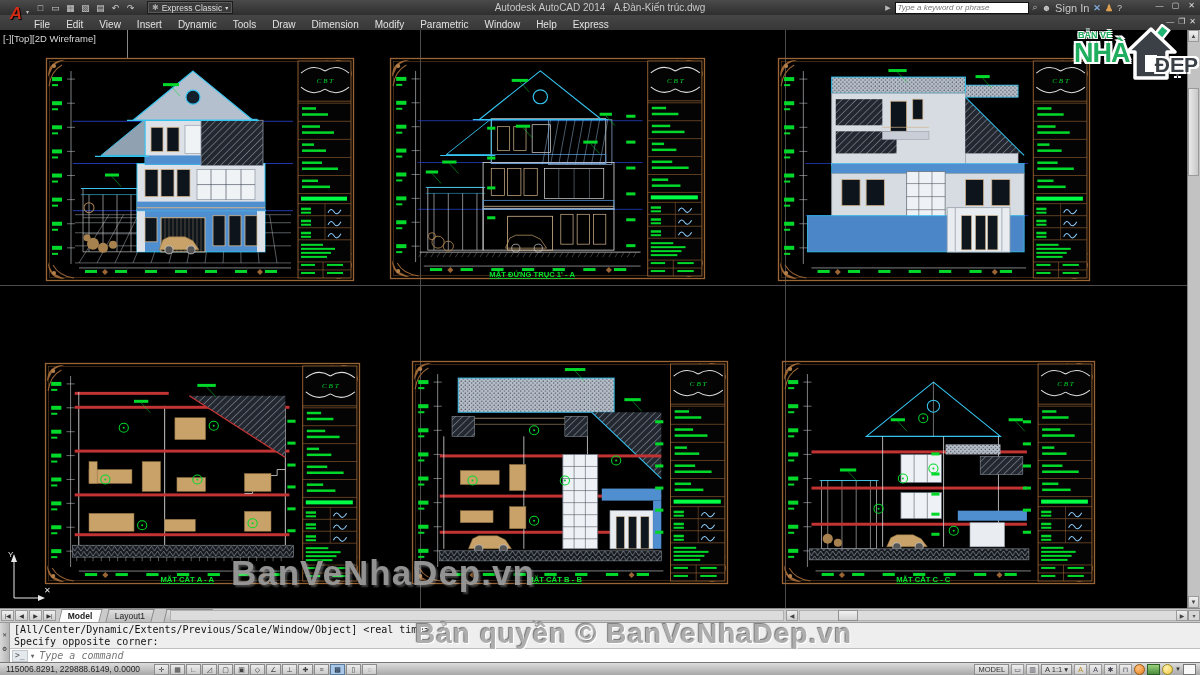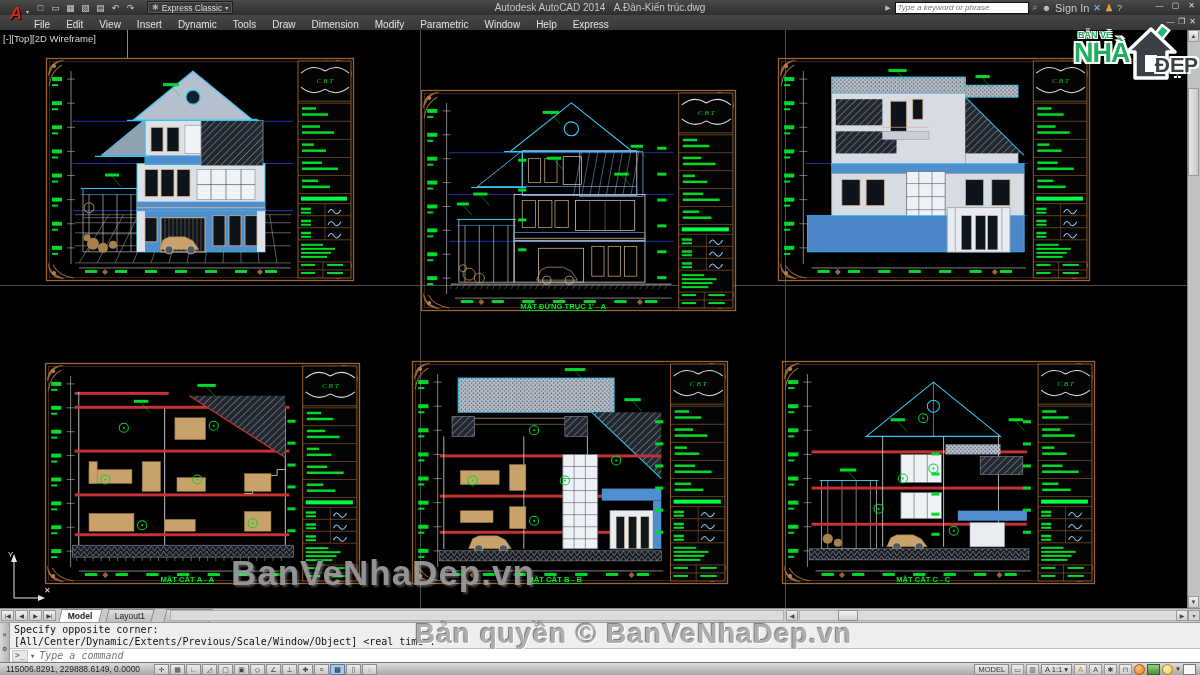--- a/index.html
+++ b/index.html
@@ -361,7 +361,7 @@
             <line x1="67" y1="119" x2="76" y2="129" stroke="#00d92a" stroke-width="0.5"></line>
           </svg>
         </div>
-        <div class="sheet" style="left: 420px; top: 27px; width: 317px; height: 224px; margin-top: 32px;">
+        <div class="sheet" style="left: 389px; top: 27px; width: 317px; height: 224px;">
           <svg viewBox="0 0 310 225" preserveAspectRatio="none">
             <defs>
 <pattern id="h1" width="5" height="5" patternUnits="userSpaceOnUse" patternTransform="rotate(45)">

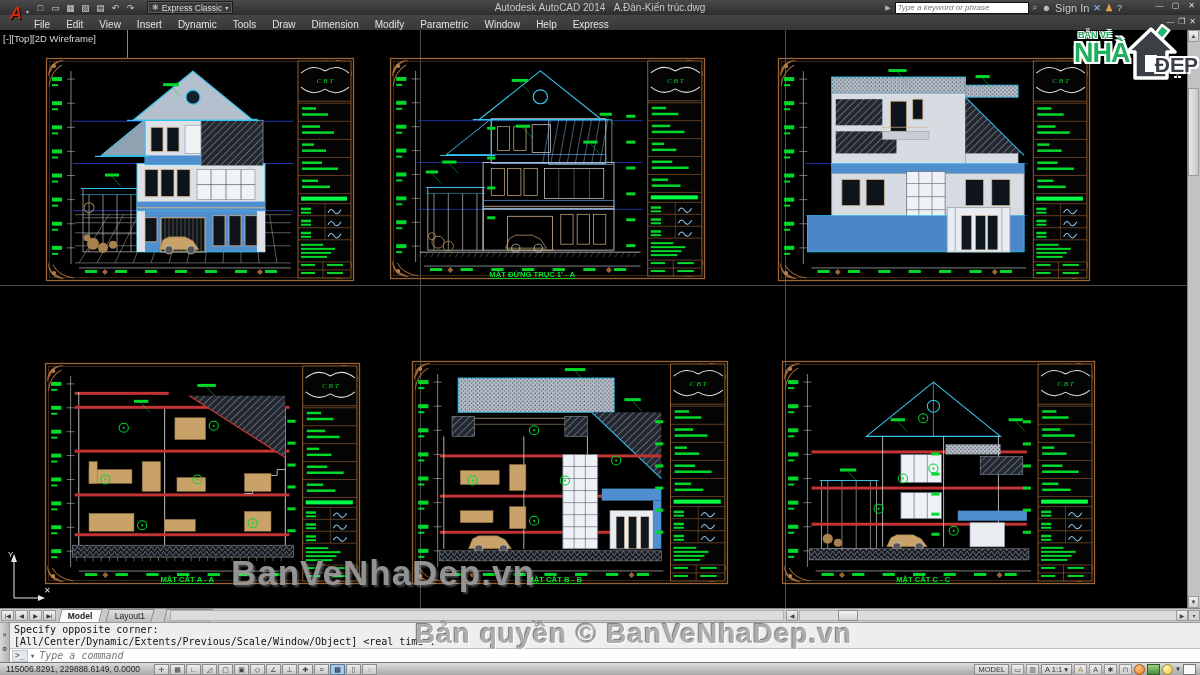--- a/index.html
+++ b/index.html
@@ -1378,7 +1378,7 @@
       <span class="gx">✕</span>
       <span class="gw">⚙</span>
     </div>
-    <div class="cmd-hist" id="cmdhist"><div>Specify opposite corner:</div><div>[All/Center/Dynamic/Extents/Previous/Scale/Window/Object] &lt;real time&gt;:</div></div>
+    <div class="cmd-hist" id="cmdhist"><div>[All/Center/Dynamic/Extents/Previous/Scale/Window/Object] &lt;real time&gt;:</div><div>Specify opposite corner:</div></div>
     <div class="cmd-inputrow">
       <span class="cmd-prompt">&gt;_</span>
       <span class="cmd-caret">▼</span>

